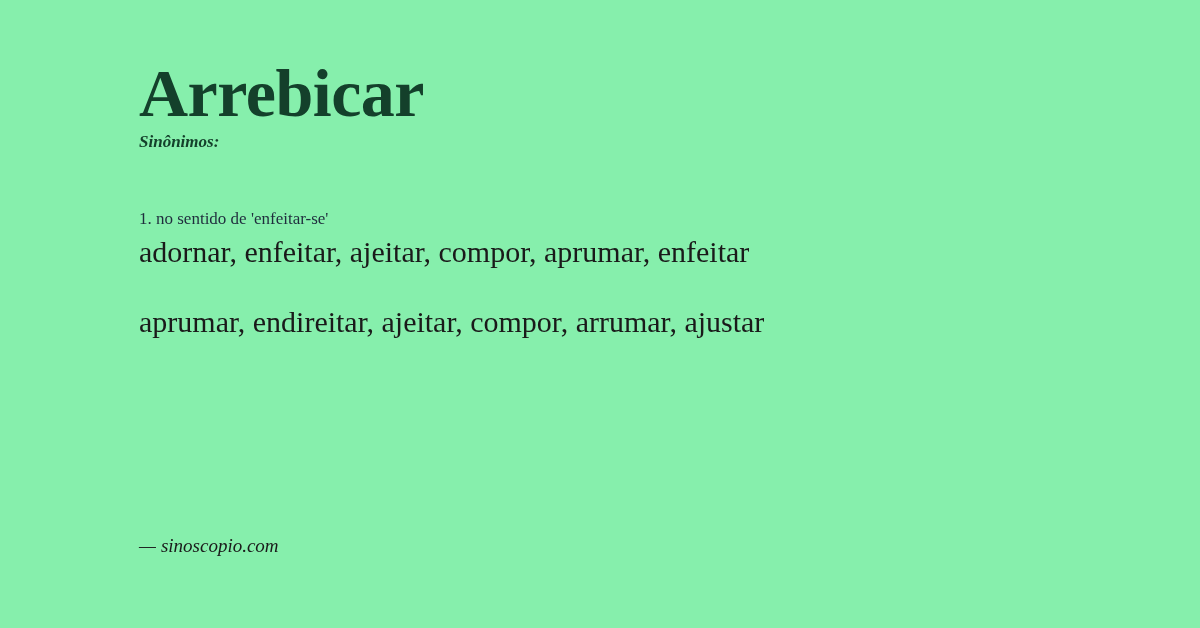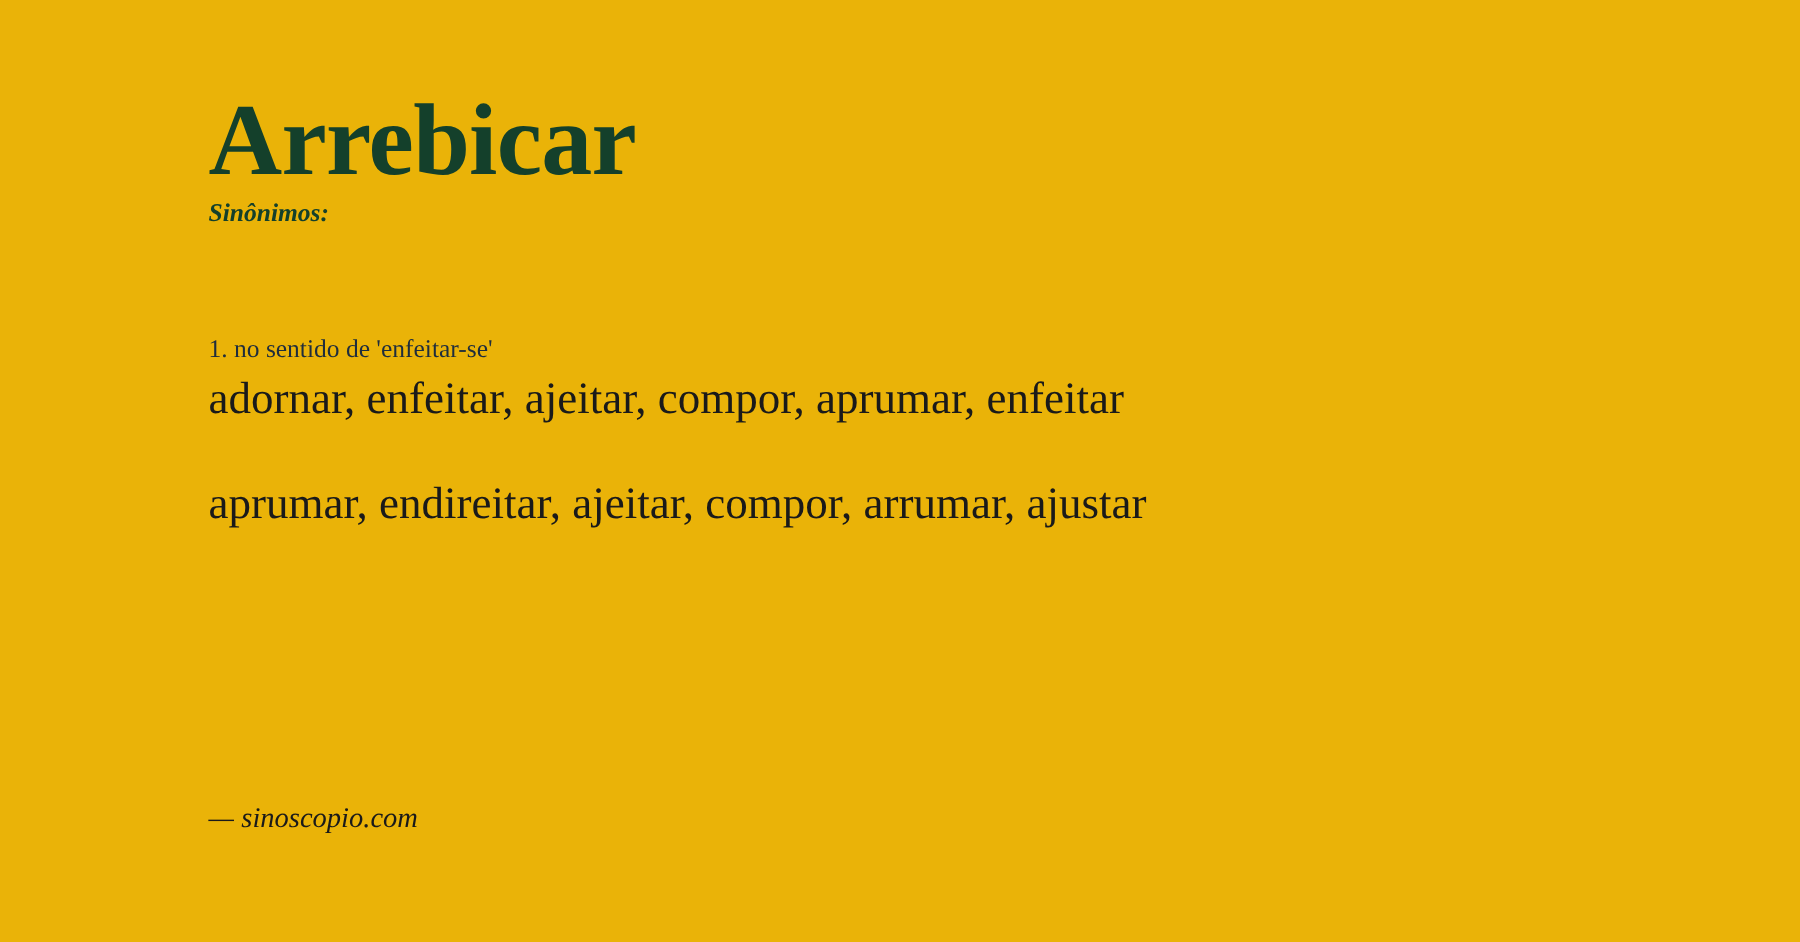--- a/index.html
+++ b/index.html
@@ -20,7 +20,7 @@
     height: 628px;
     box-sizing: border-box;
     padding: 0 0 0 139px;
-    background: #eab308;
+    background: #86efac;
   }
 
   .headword {

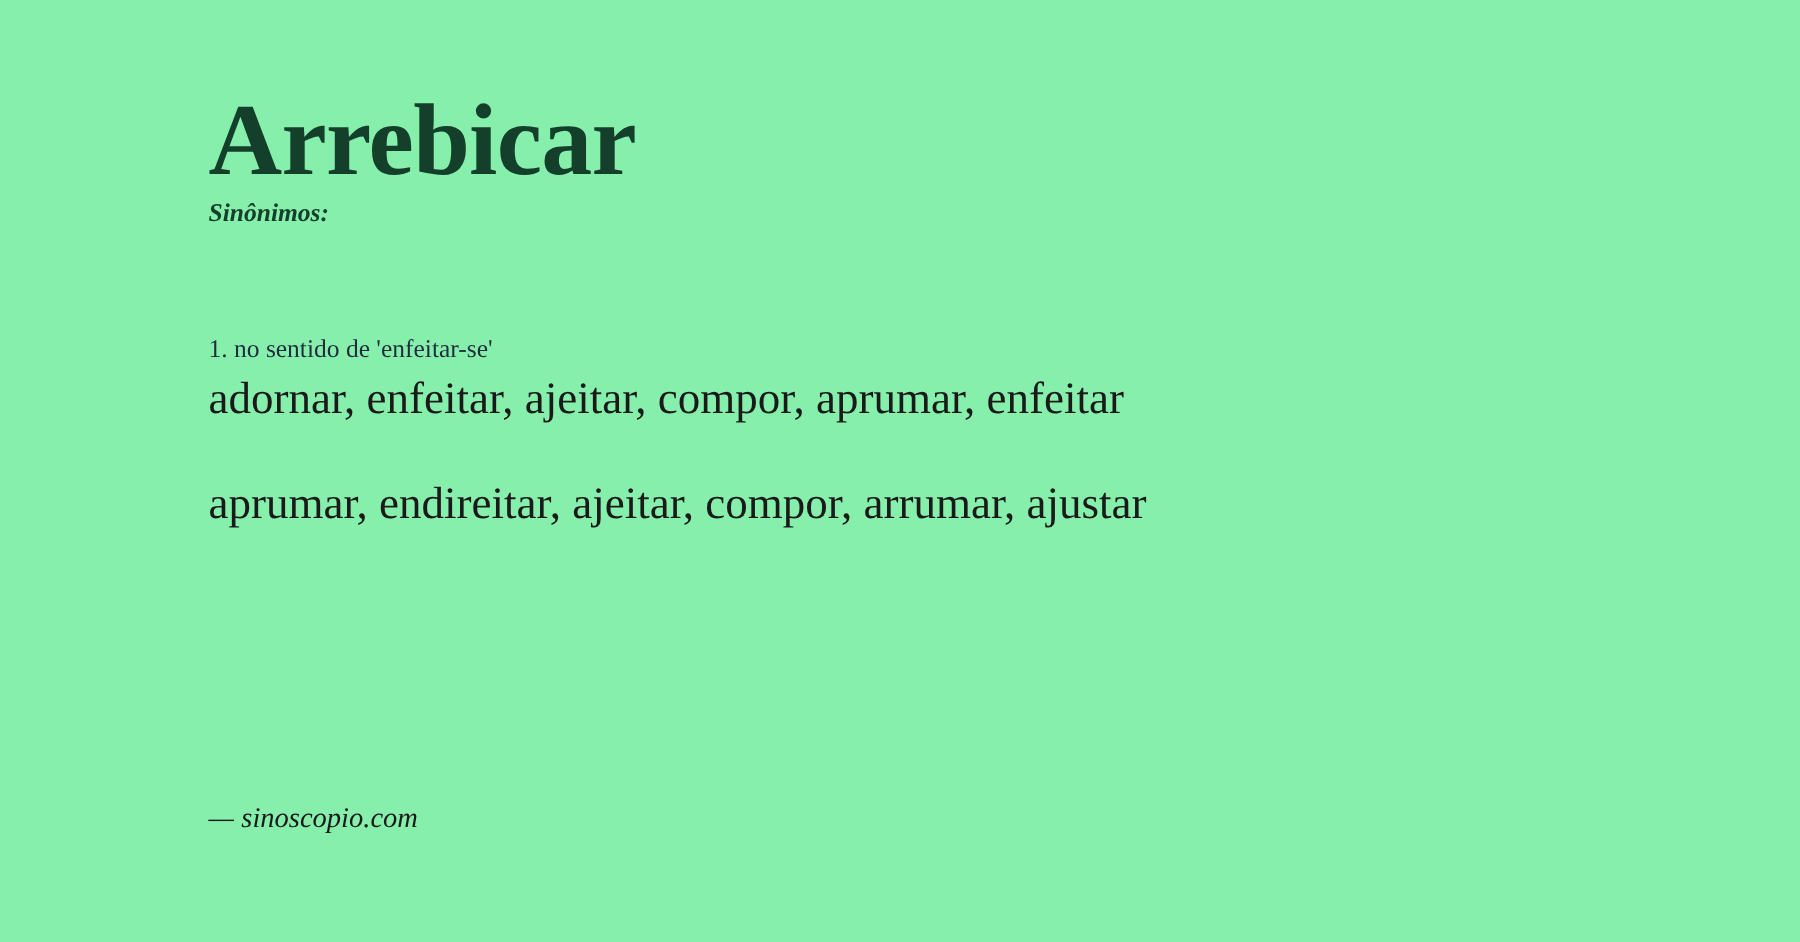--- a/index.html
+++ b/index.html
@@ -57,7 +57,7 @@
   }
 
   .sense-block {
-    margin: 16px 0 32px 0;
+    margin: 2px 0 32px 0;
   }
   .sense-block:last-child {
     margin-bottom: 0;

